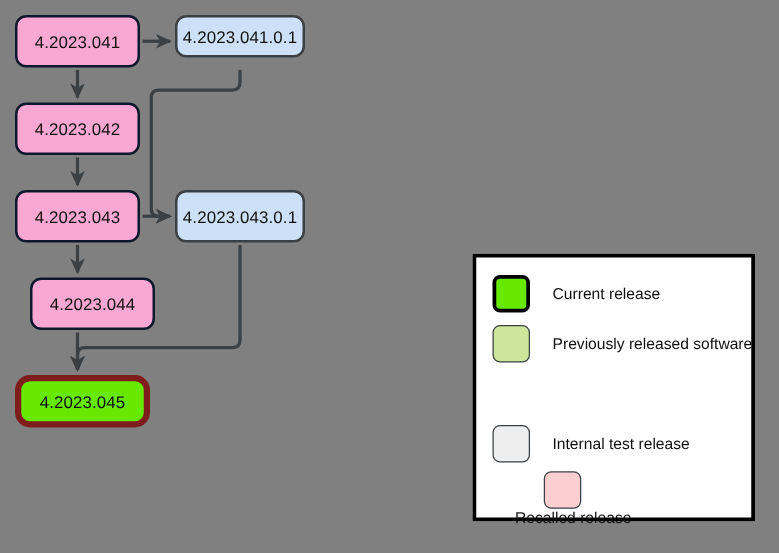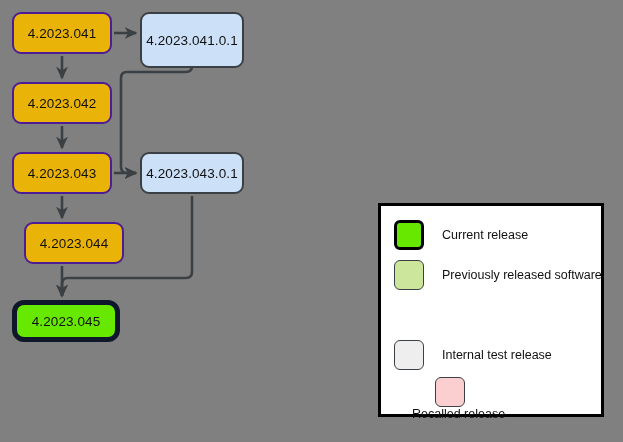--- a/index.html
+++ b/index.html
@@ -42,8 +42,8 @@
     white-space: nowrap;
   }
   .node.released {
-    background: #eab308;
-    border: 2px solid #4c1d95;
+    background: #f9a8d4;
+    border: 2px solid #0f172a;
   }
   .node.rapid {
     background: #cce1f7;

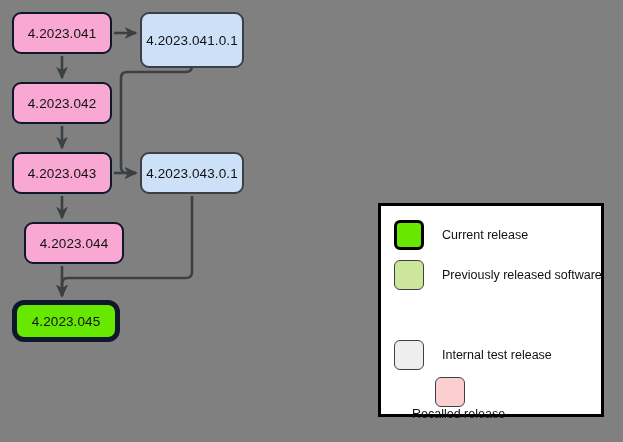--- a/index.html
+++ b/index.html
@@ -141,7 +141,7 @@
     <span>4.2023.041</span>
   </div>
 
-  <div class="node rapid" style="left:140px; top:12px; width:104px; height:56px;">
+  <div class="node rapid" style="left:140px; top:12px; width:104px; height:34px;">
     <span>4.2023.041.0.1</span>
   </div>
 

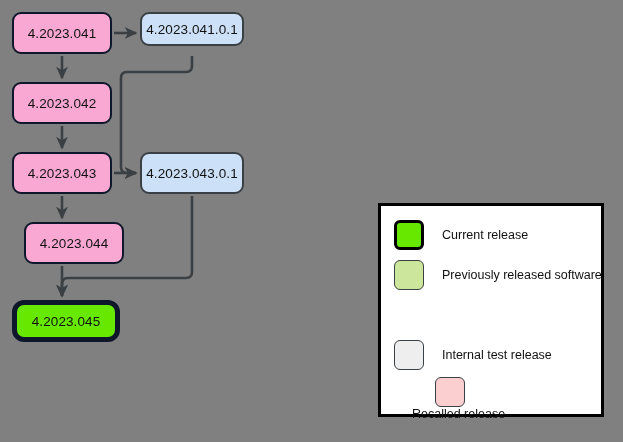--- a/index.html
+++ b/index.html
@@ -51,7 +51,7 @@
   }
   .node.current {
     background: #66e800;
-    border: 5px solid #0f172a;
+    border: 5px solid #7f1d1d;
     border-radius: 12px;
     font-weight: 400;
   }

